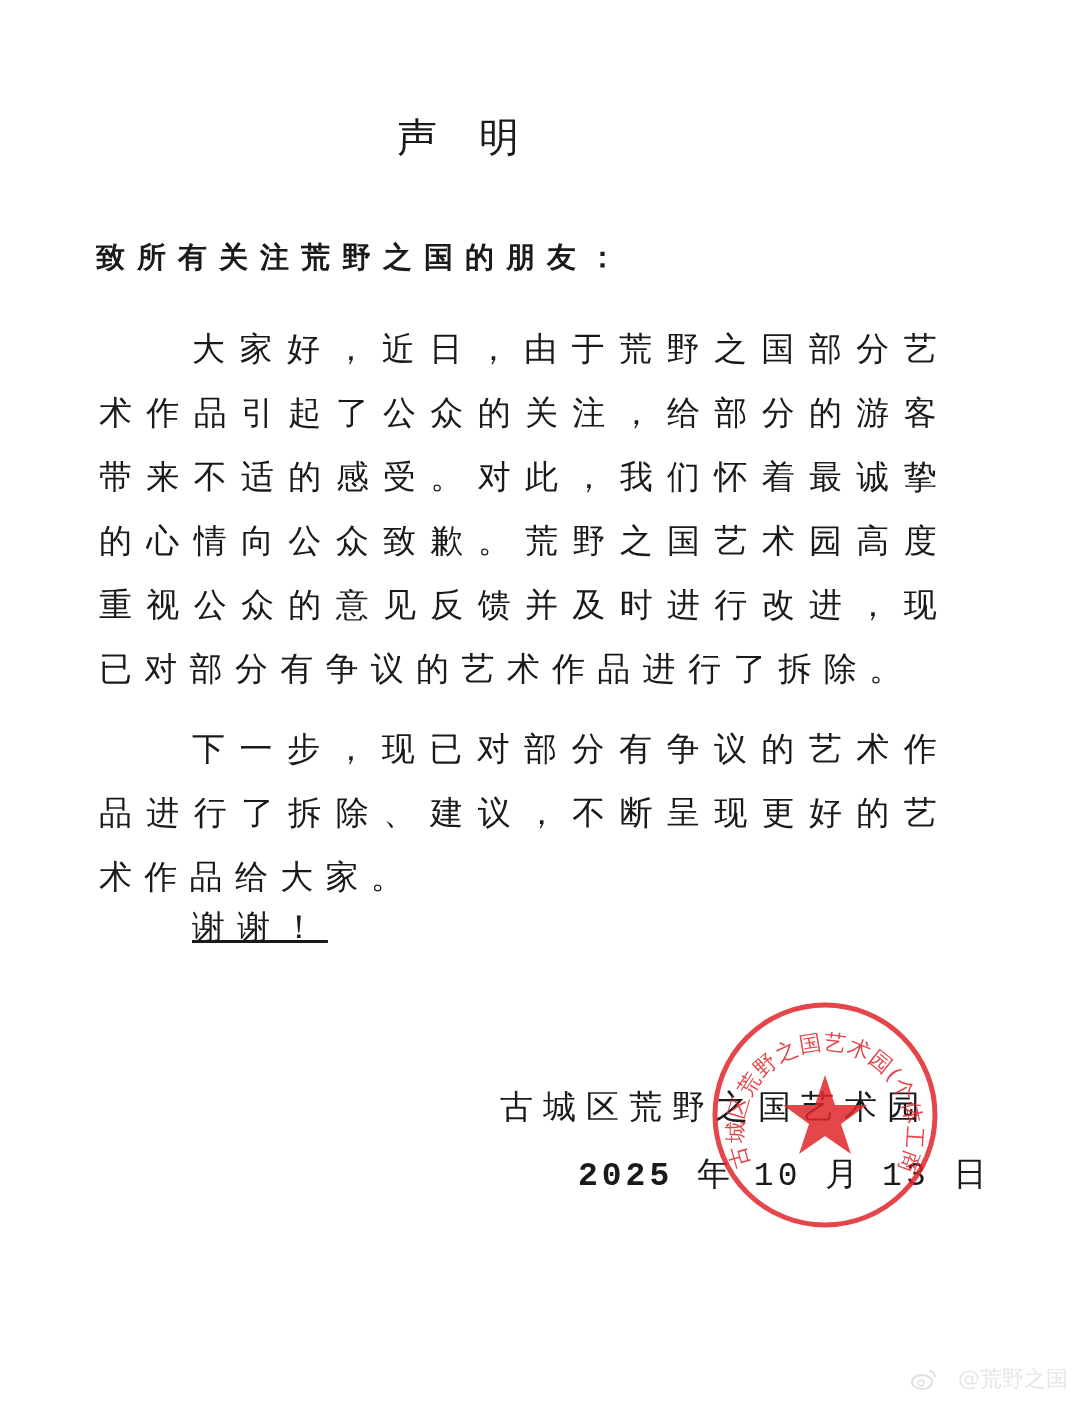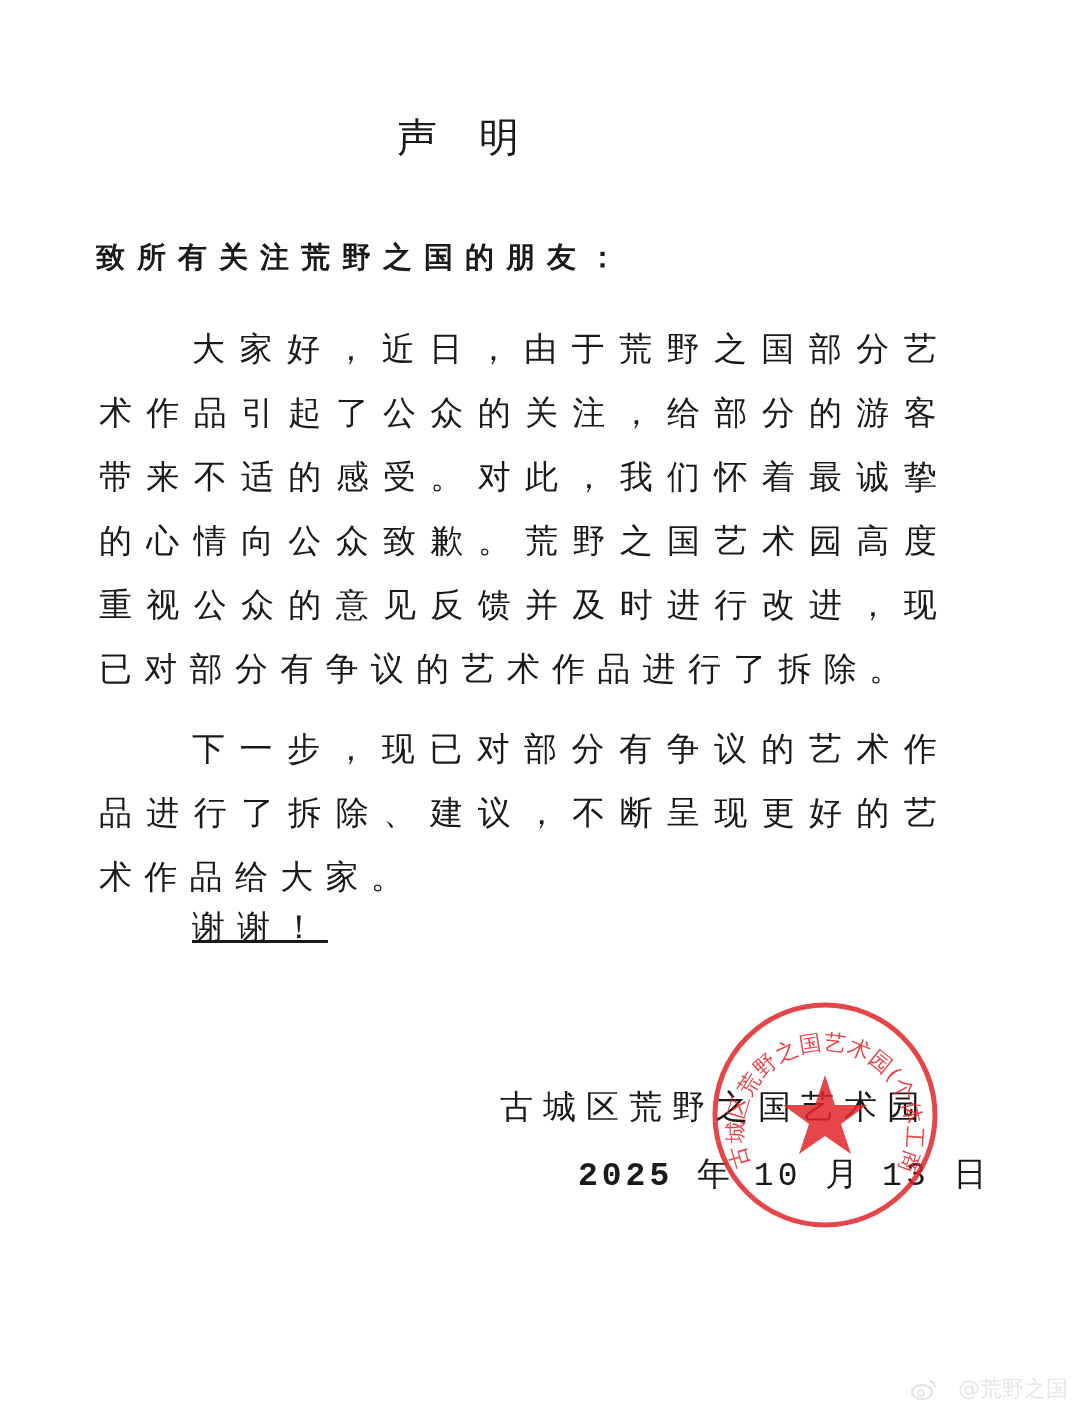--- a/index.html
+++ b/index.html
@@ -33,7 +33,7 @@
     position: absolute; left: 710px; top: 1000px; width: 230px; height: 230px; opacity: 0.85;
   }
   .watermark {
-    position: absolute; right: 12px; bottom: 10px; font-size: 22px; color: #e6e6e6;
+    position: absolute; right: 12px; bottom: 20px; font-size: 22px; color: #e6e6e6;
     display: flex; align-items: center; gap: 20px;
   }
   .wm-icon { width: 28px; height: 22px; }

